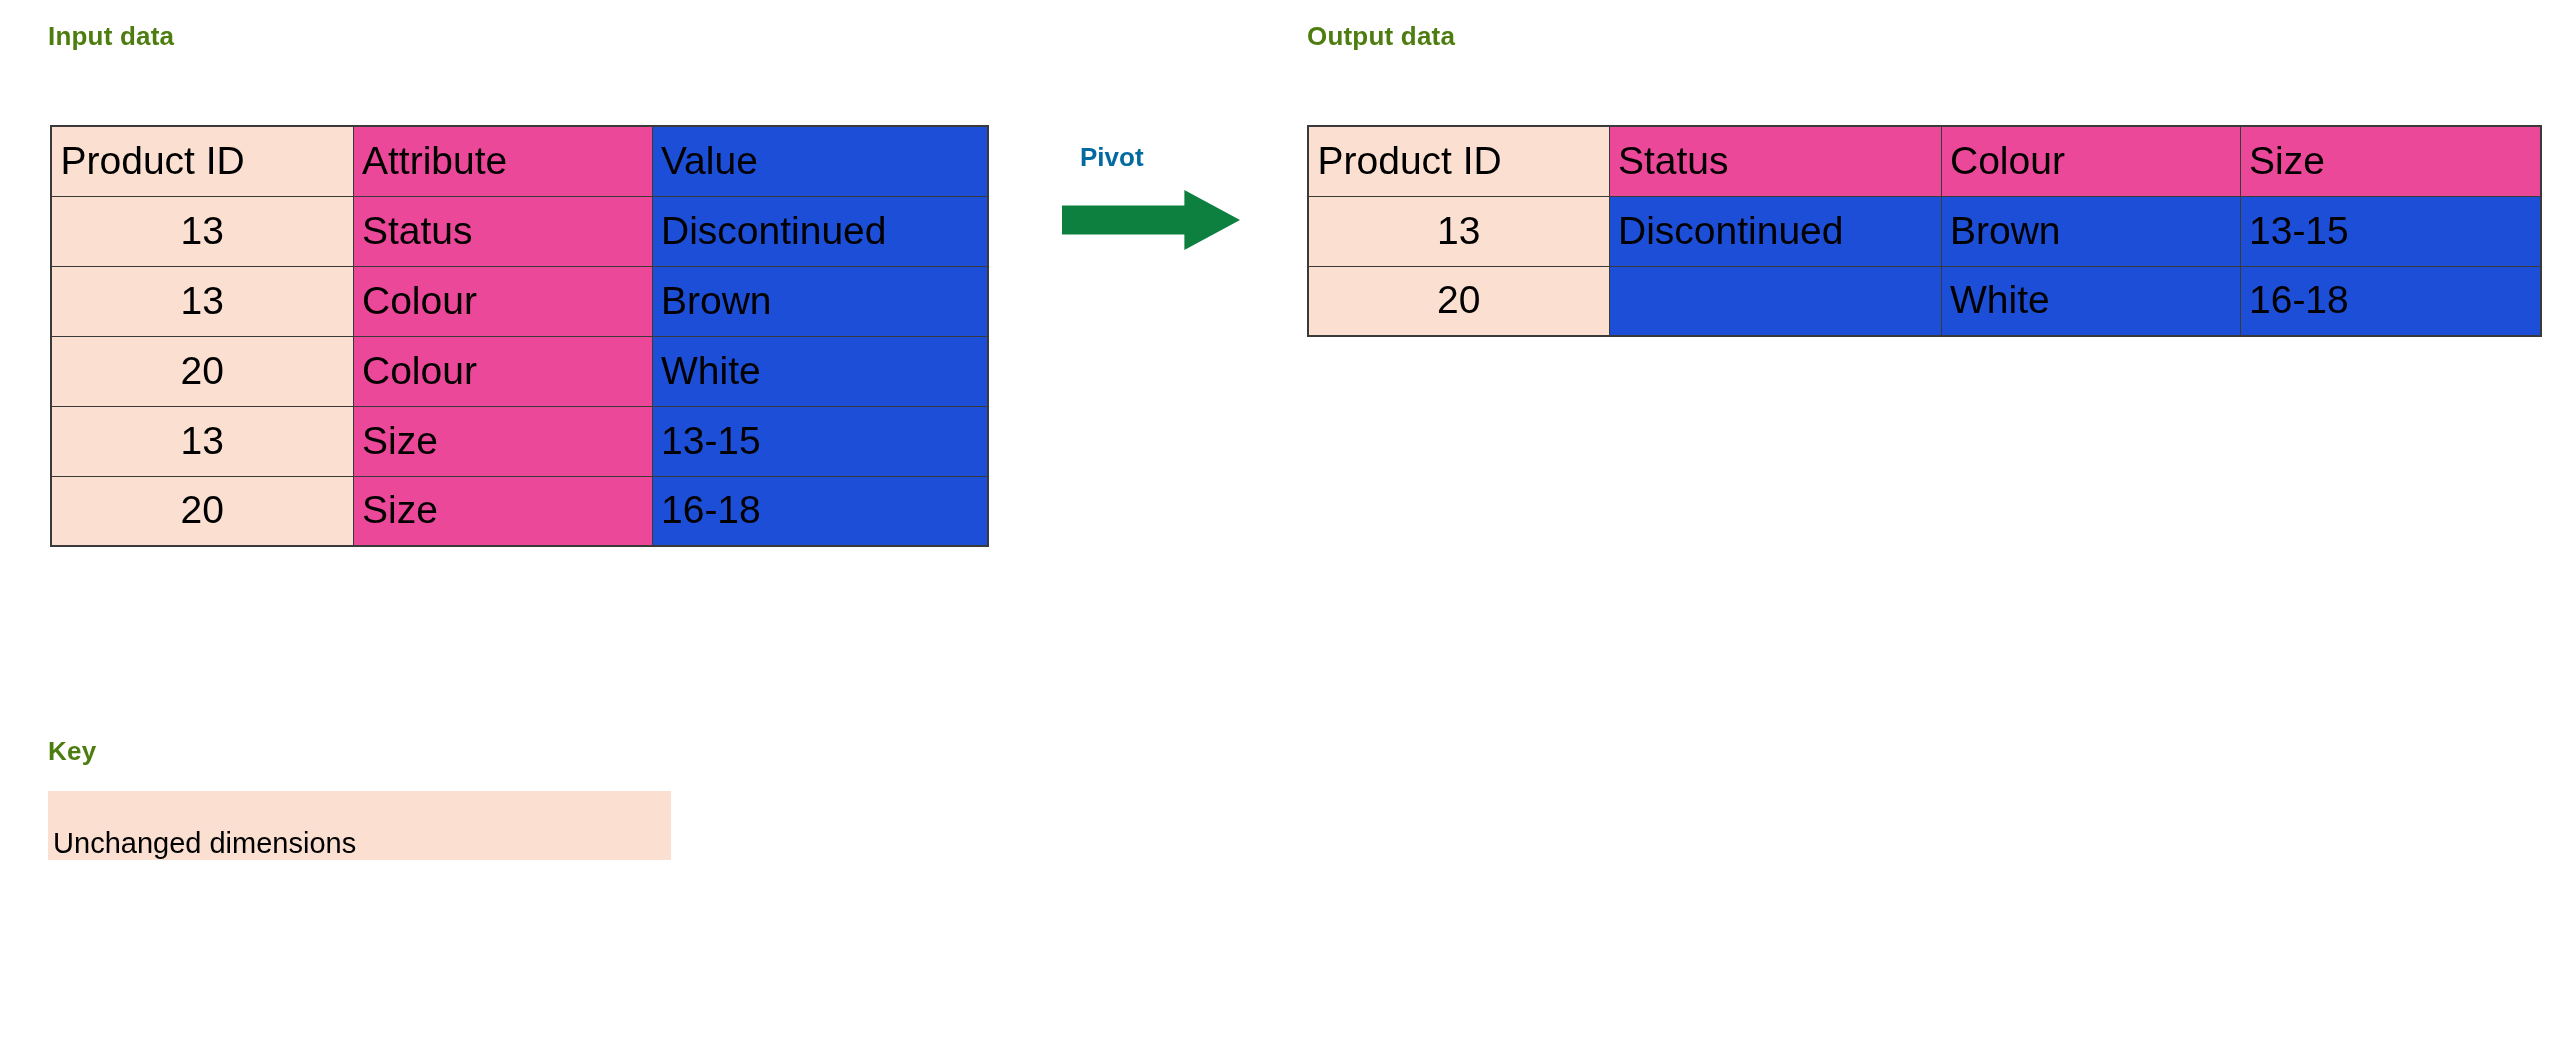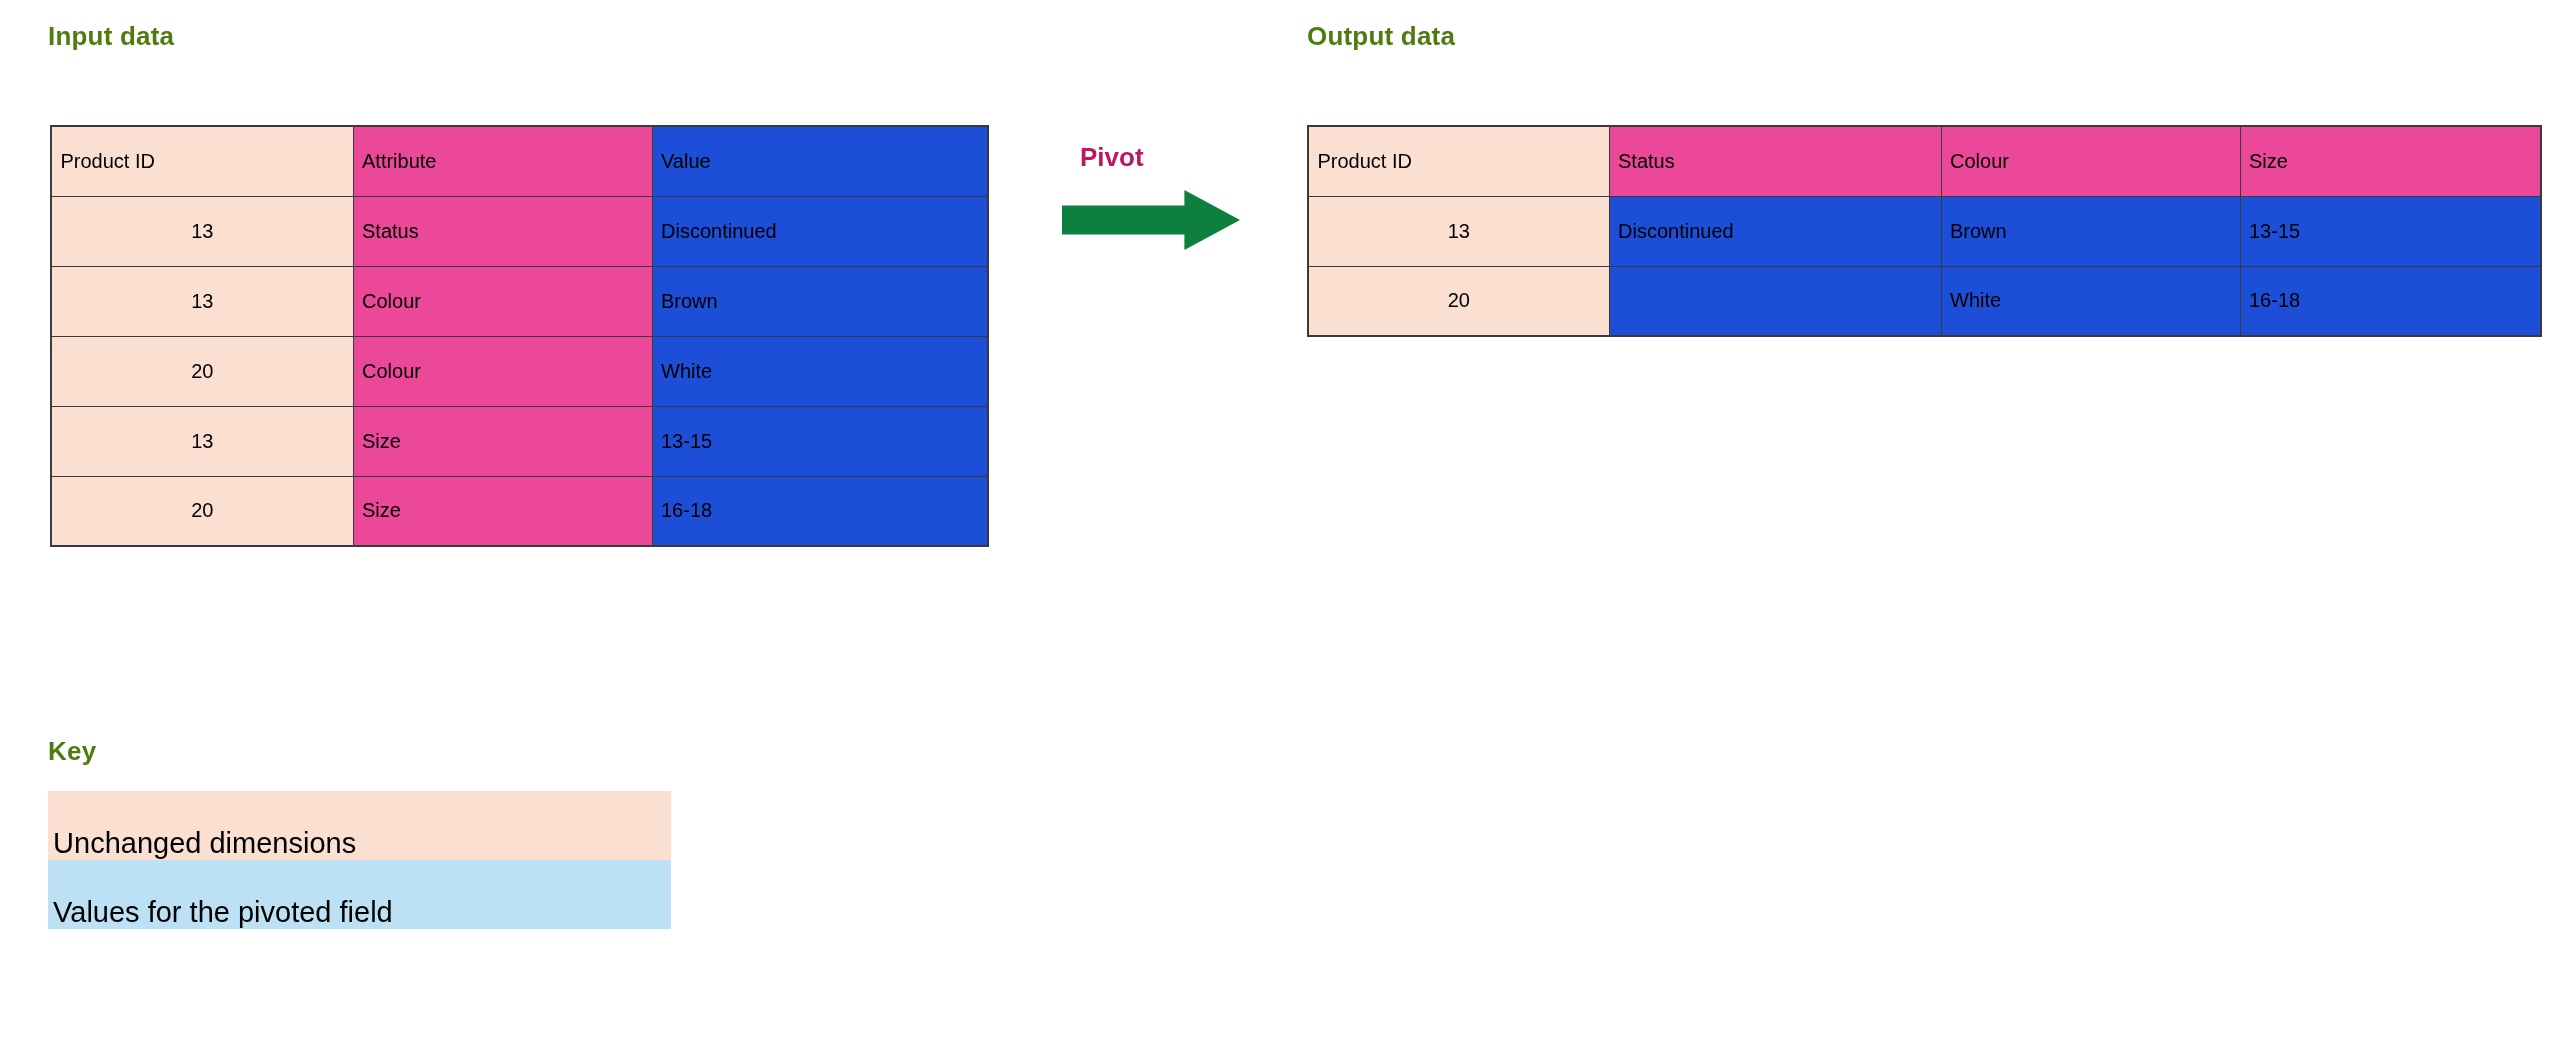--- a/index.html
+++ b/index.html
@@ -35,7 +35,7 @@
     border: 1.7px solid #3a3a3a;
     height: 70px;
     box-sizing: border-box;
-    font-size: 20px;
+    font-size: 39px;
     color: #000000;
     padding: 0 8.5px;
     vertical-align: middle;

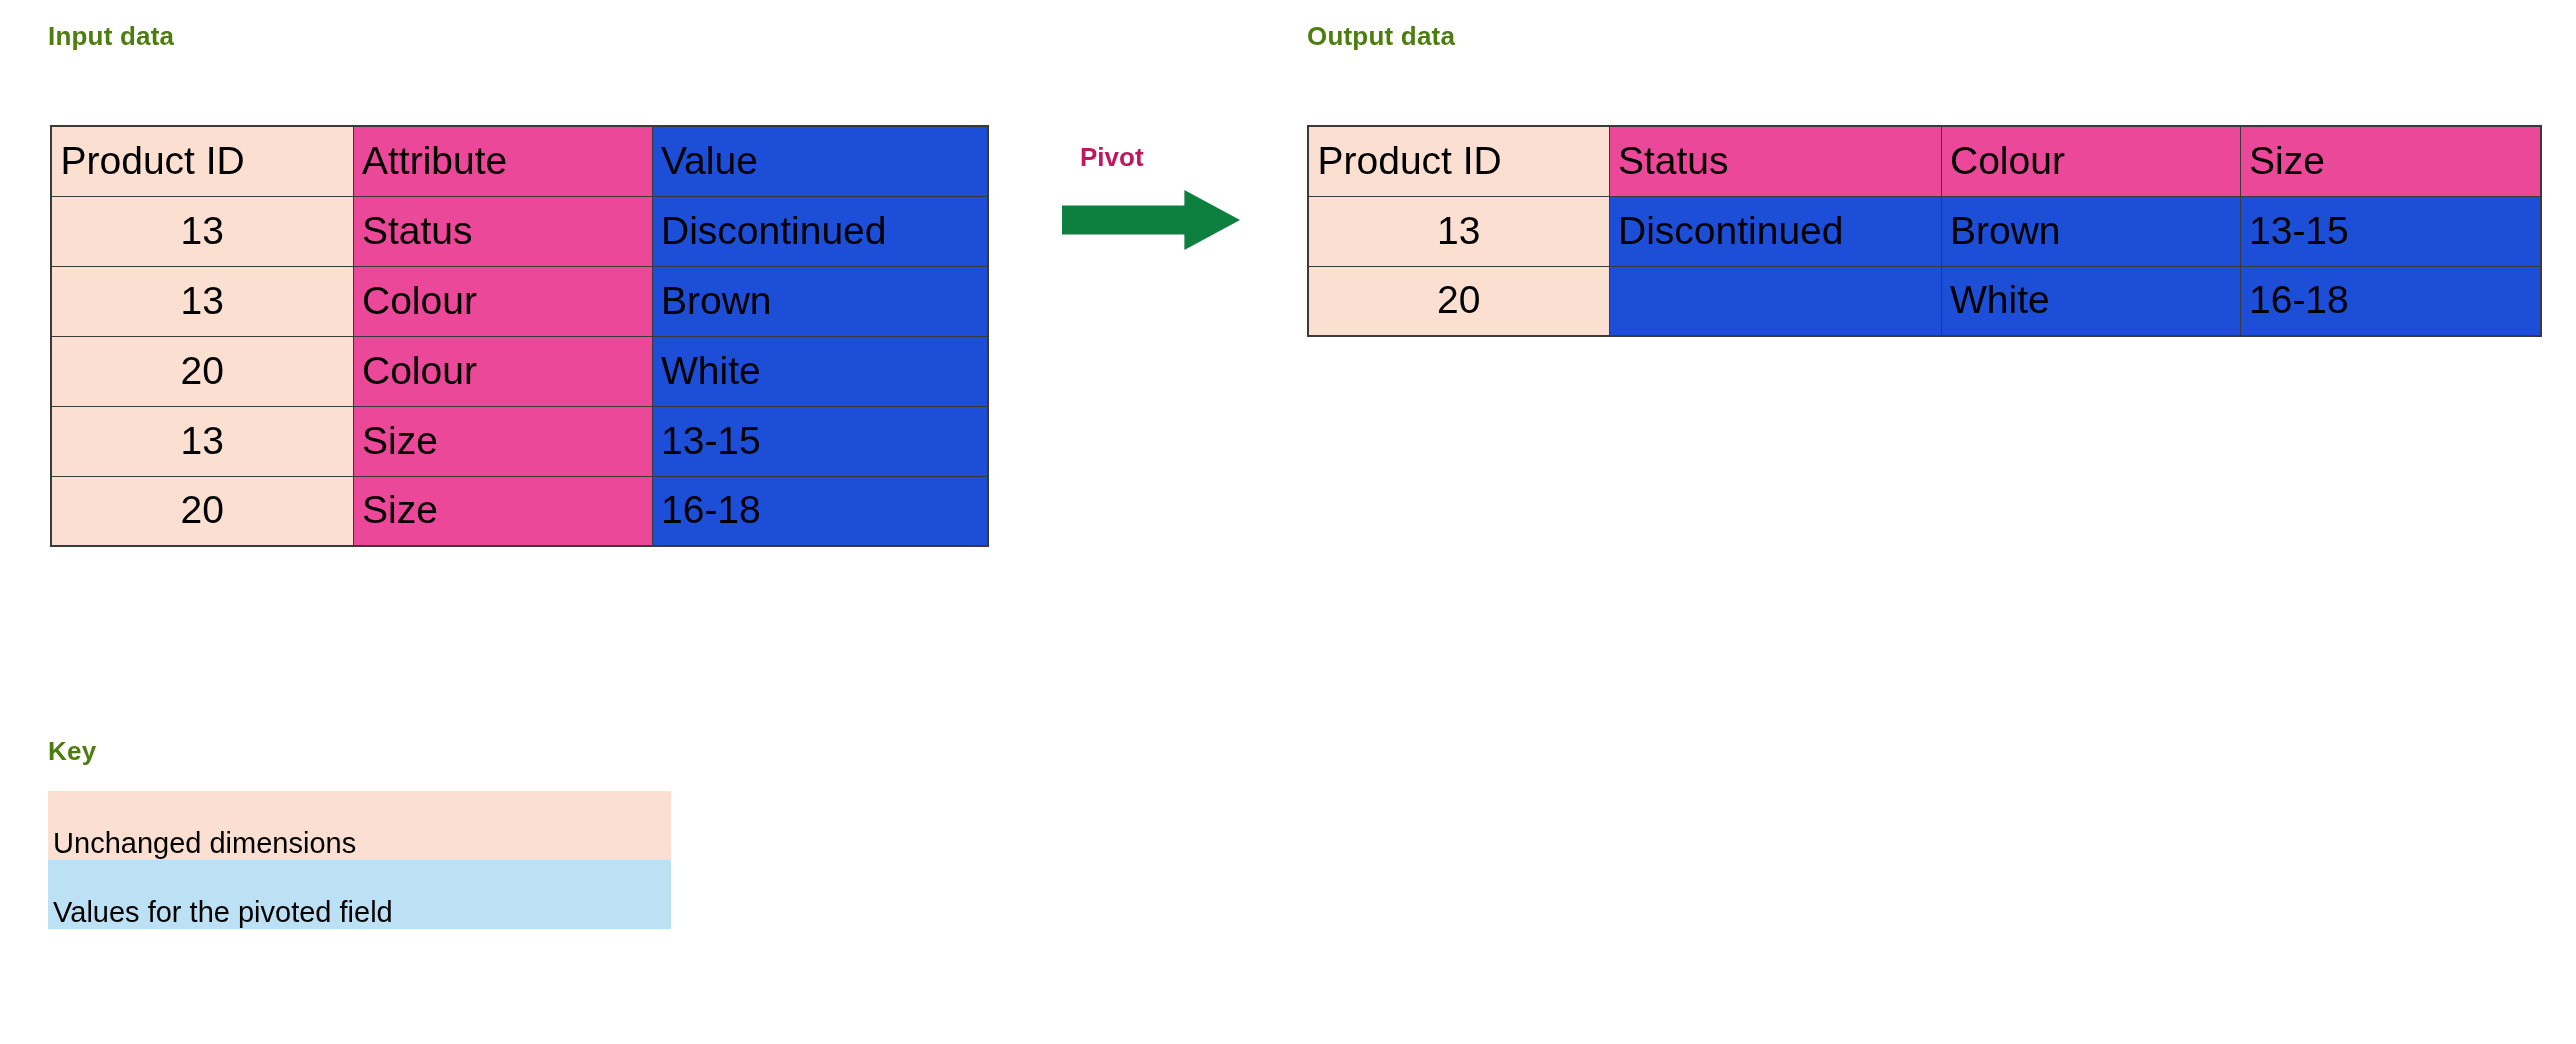--- a/index.html
+++ b/index.html
@@ -84,7 +84,7 @@
     top: 0px;
     font-weight: bold;
     font-size: 26px;
-    color: #be185d;
+    color: #0369a1;
   }
   #pivot-arrow {
     position: absolute;

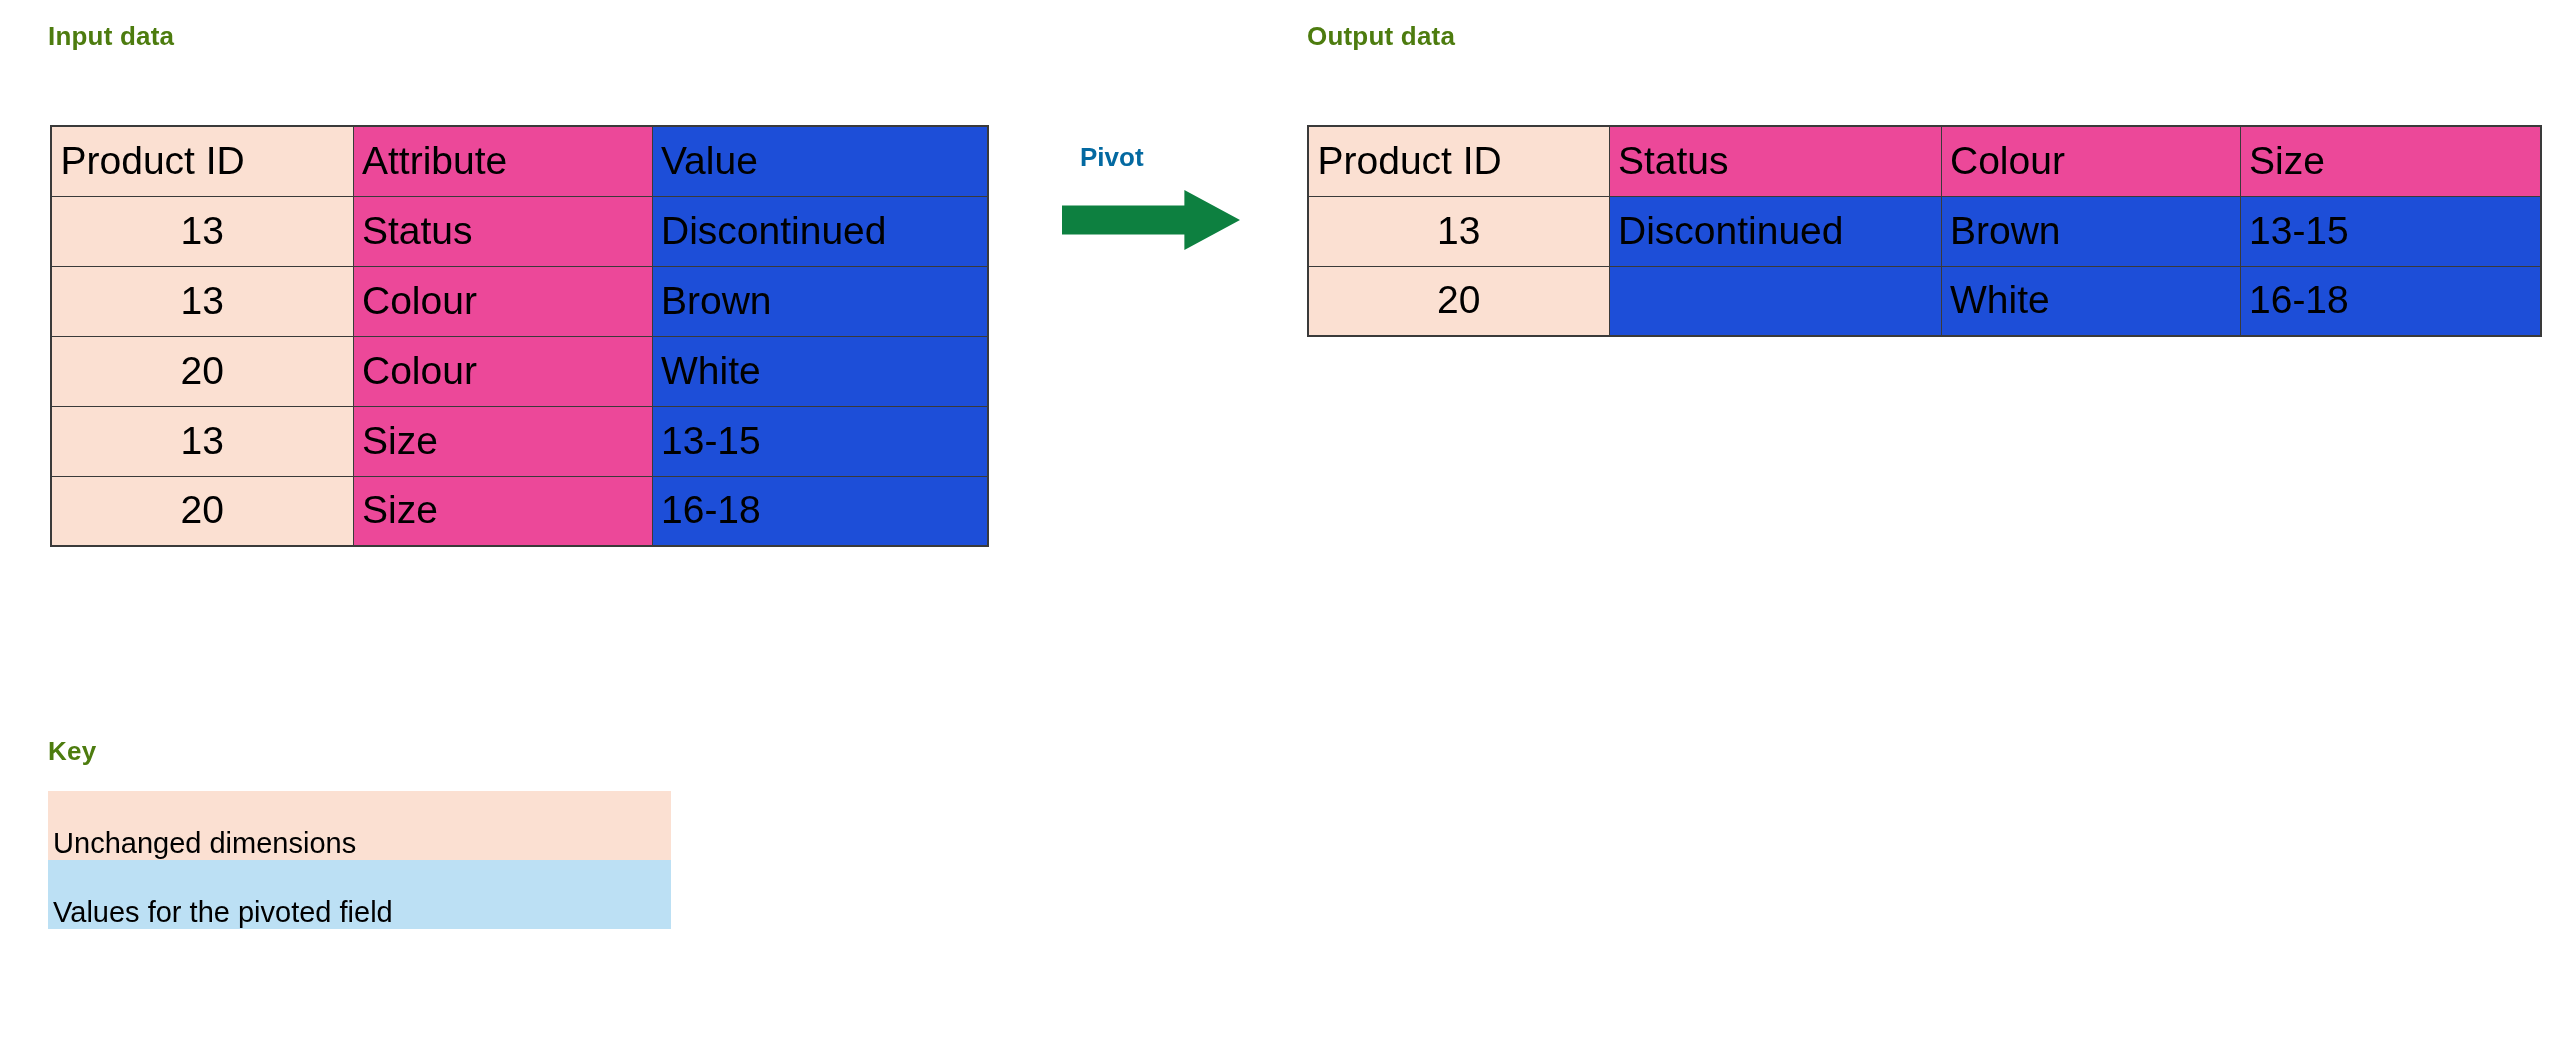--- a/index.html
+++ b/index.html
@@ -205,9 +205,6 @@
   <div class="key-row" style="background:#fbe0d2;">
     <span>Unchanged dimensions</span>
   </div>
-  <div class="key-row" style="background:#bce0f4;">
-    <span>Values for the pivoted field</span>
-  </div>
 </div>
 
 

